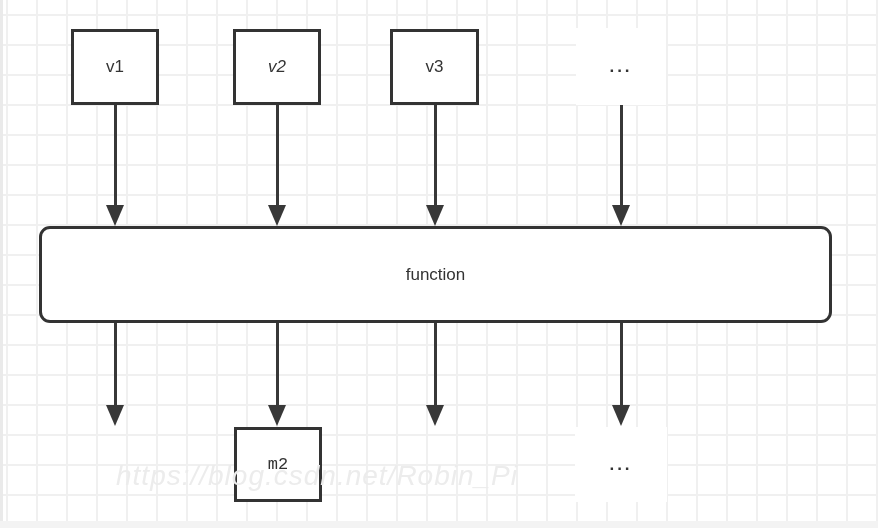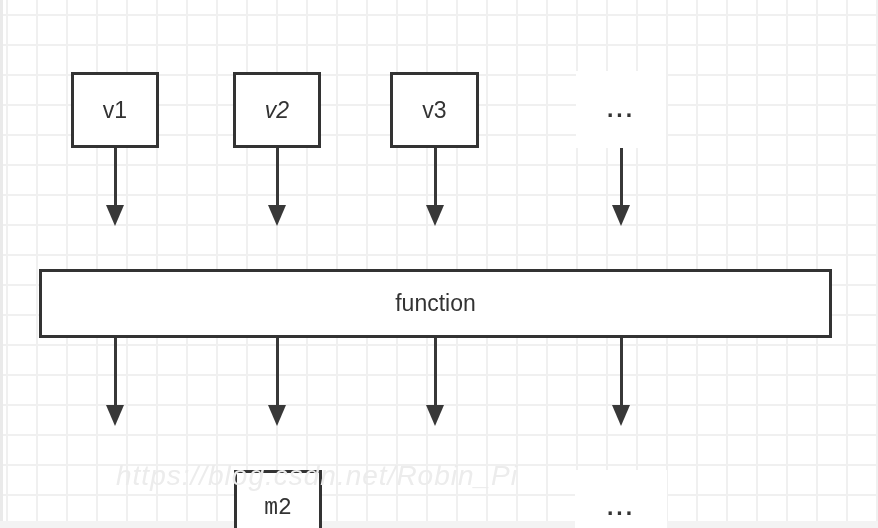--- a/index.html
+++ b/index.html
@@ -43,9 +43,8 @@
     align-items: center;
     justify-content: center;
     color: #333333;
-    font-size: 23px;
+    font-size: 17px;
     z-index: 3;
-    margin-top: 43px;
   }
   .node.borderless {
     border: none;

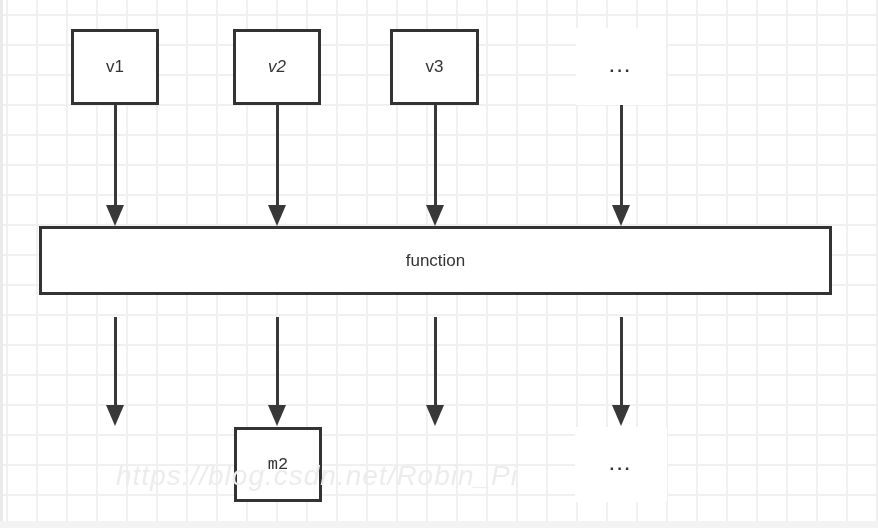--- a/index.html
+++ b/index.html
@@ -89,7 +89,7 @@
   #node-v2 { left: 233px; top: 29px;  width: 88px; height: 76px; font-style: italic; }
   #node-v3 { left: 390px; top: 29px;  width: 89px; height: 76px; text-align: right; }
   #node-vdots { left: 576px; top: 28px; width: 90px; height: 77px; }
-  #node-function { left: 39px; top: 226px; width: 793px; height: 69px; }
+  #node-function { left: 39px; top: 226px; width: 793px; height: 97px; border-radius: 11px; }
   #node-m1 { left: 71px;  top: 427px; width: 88px; height: 75px; }
   #node-m2 { left: 234px; top: 427px; width: 88px; height: 75px; font-family: Liberation Mono, monospace; }
   #node-m3 { left: 392px; top: 427px; width: 88px; height: 75px; }

